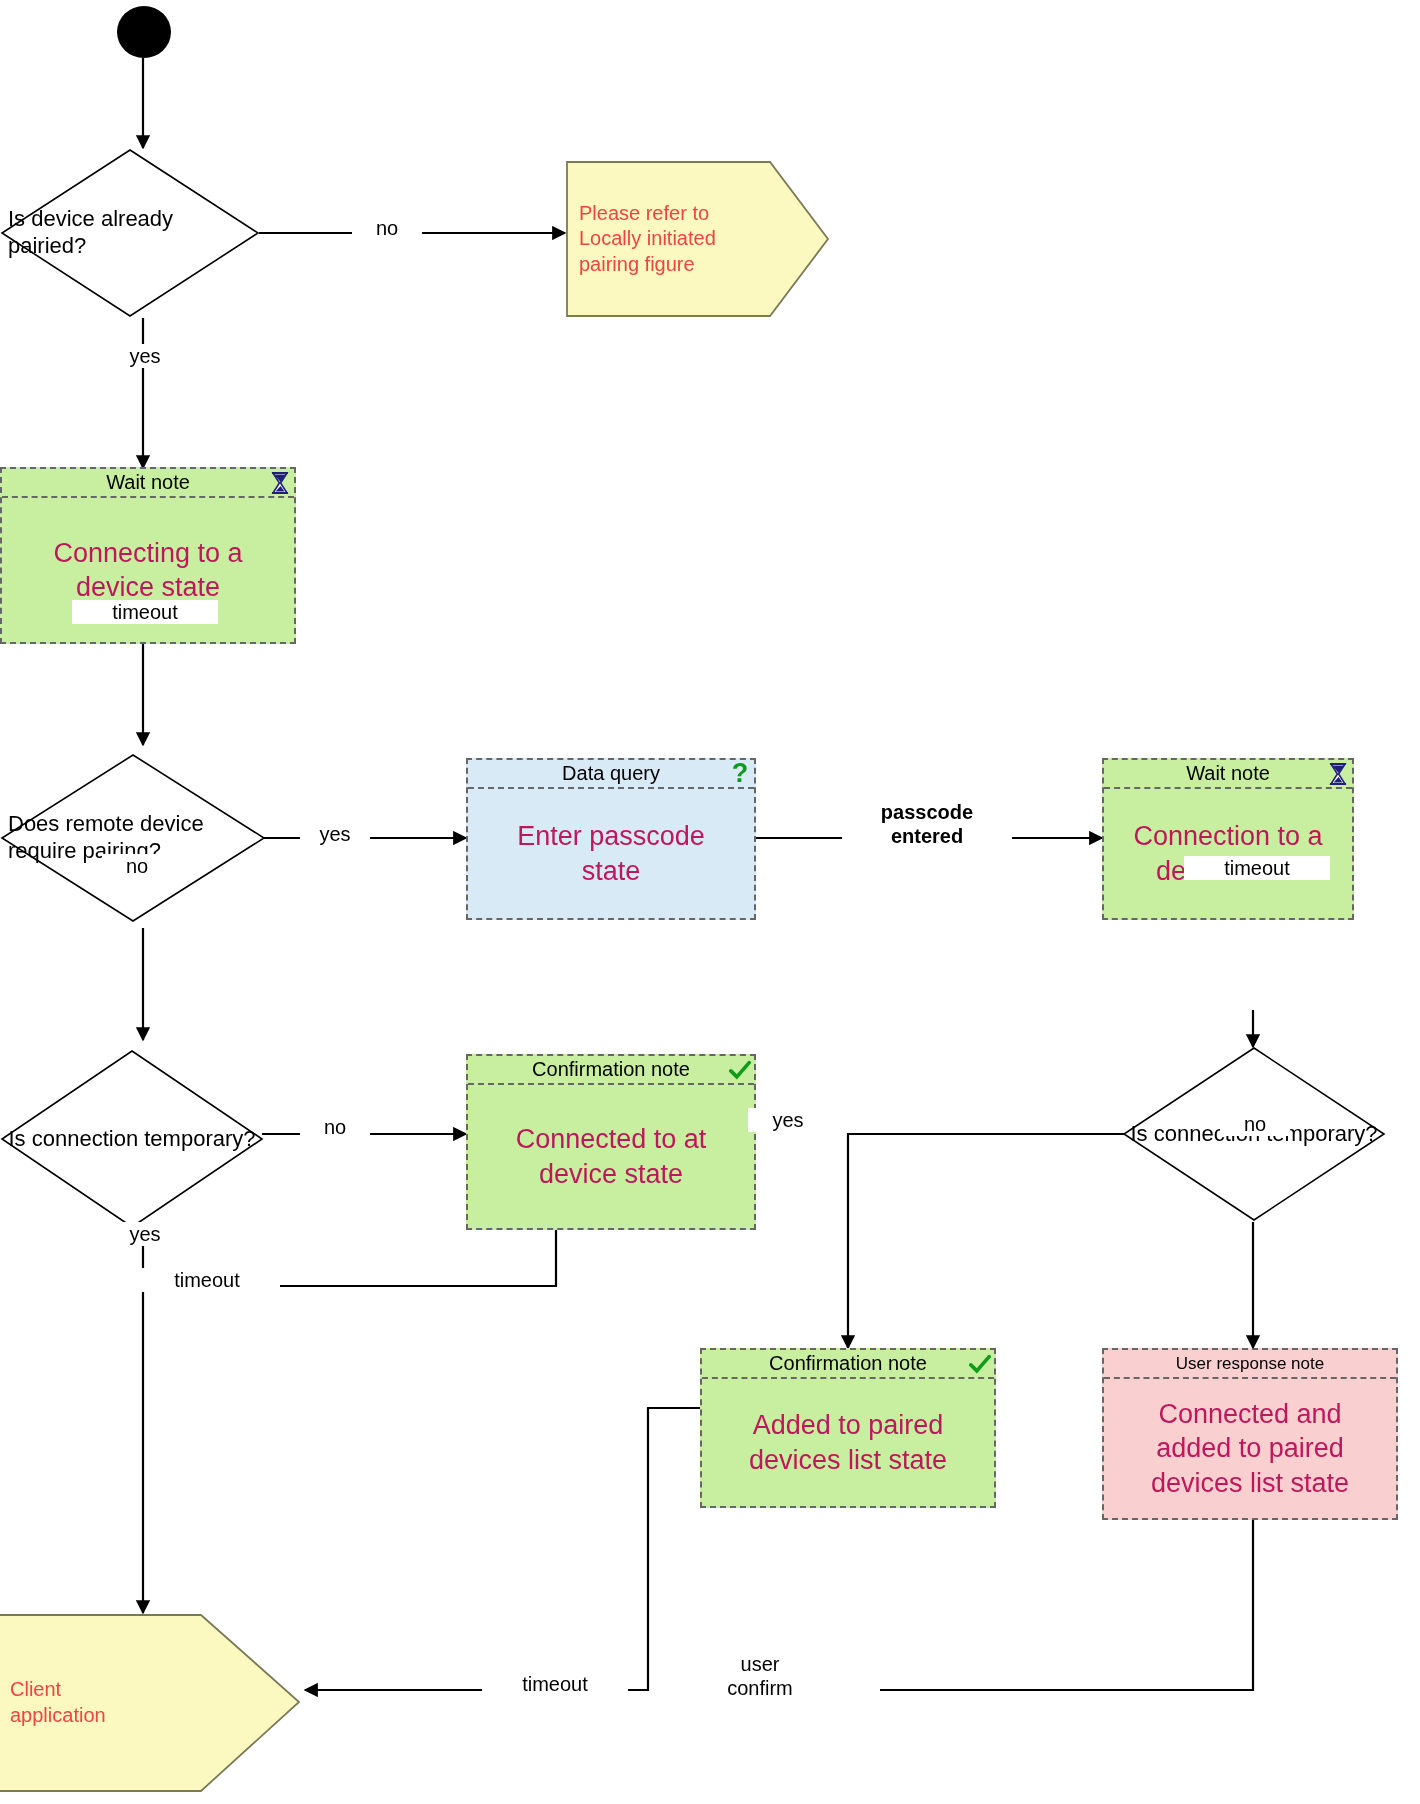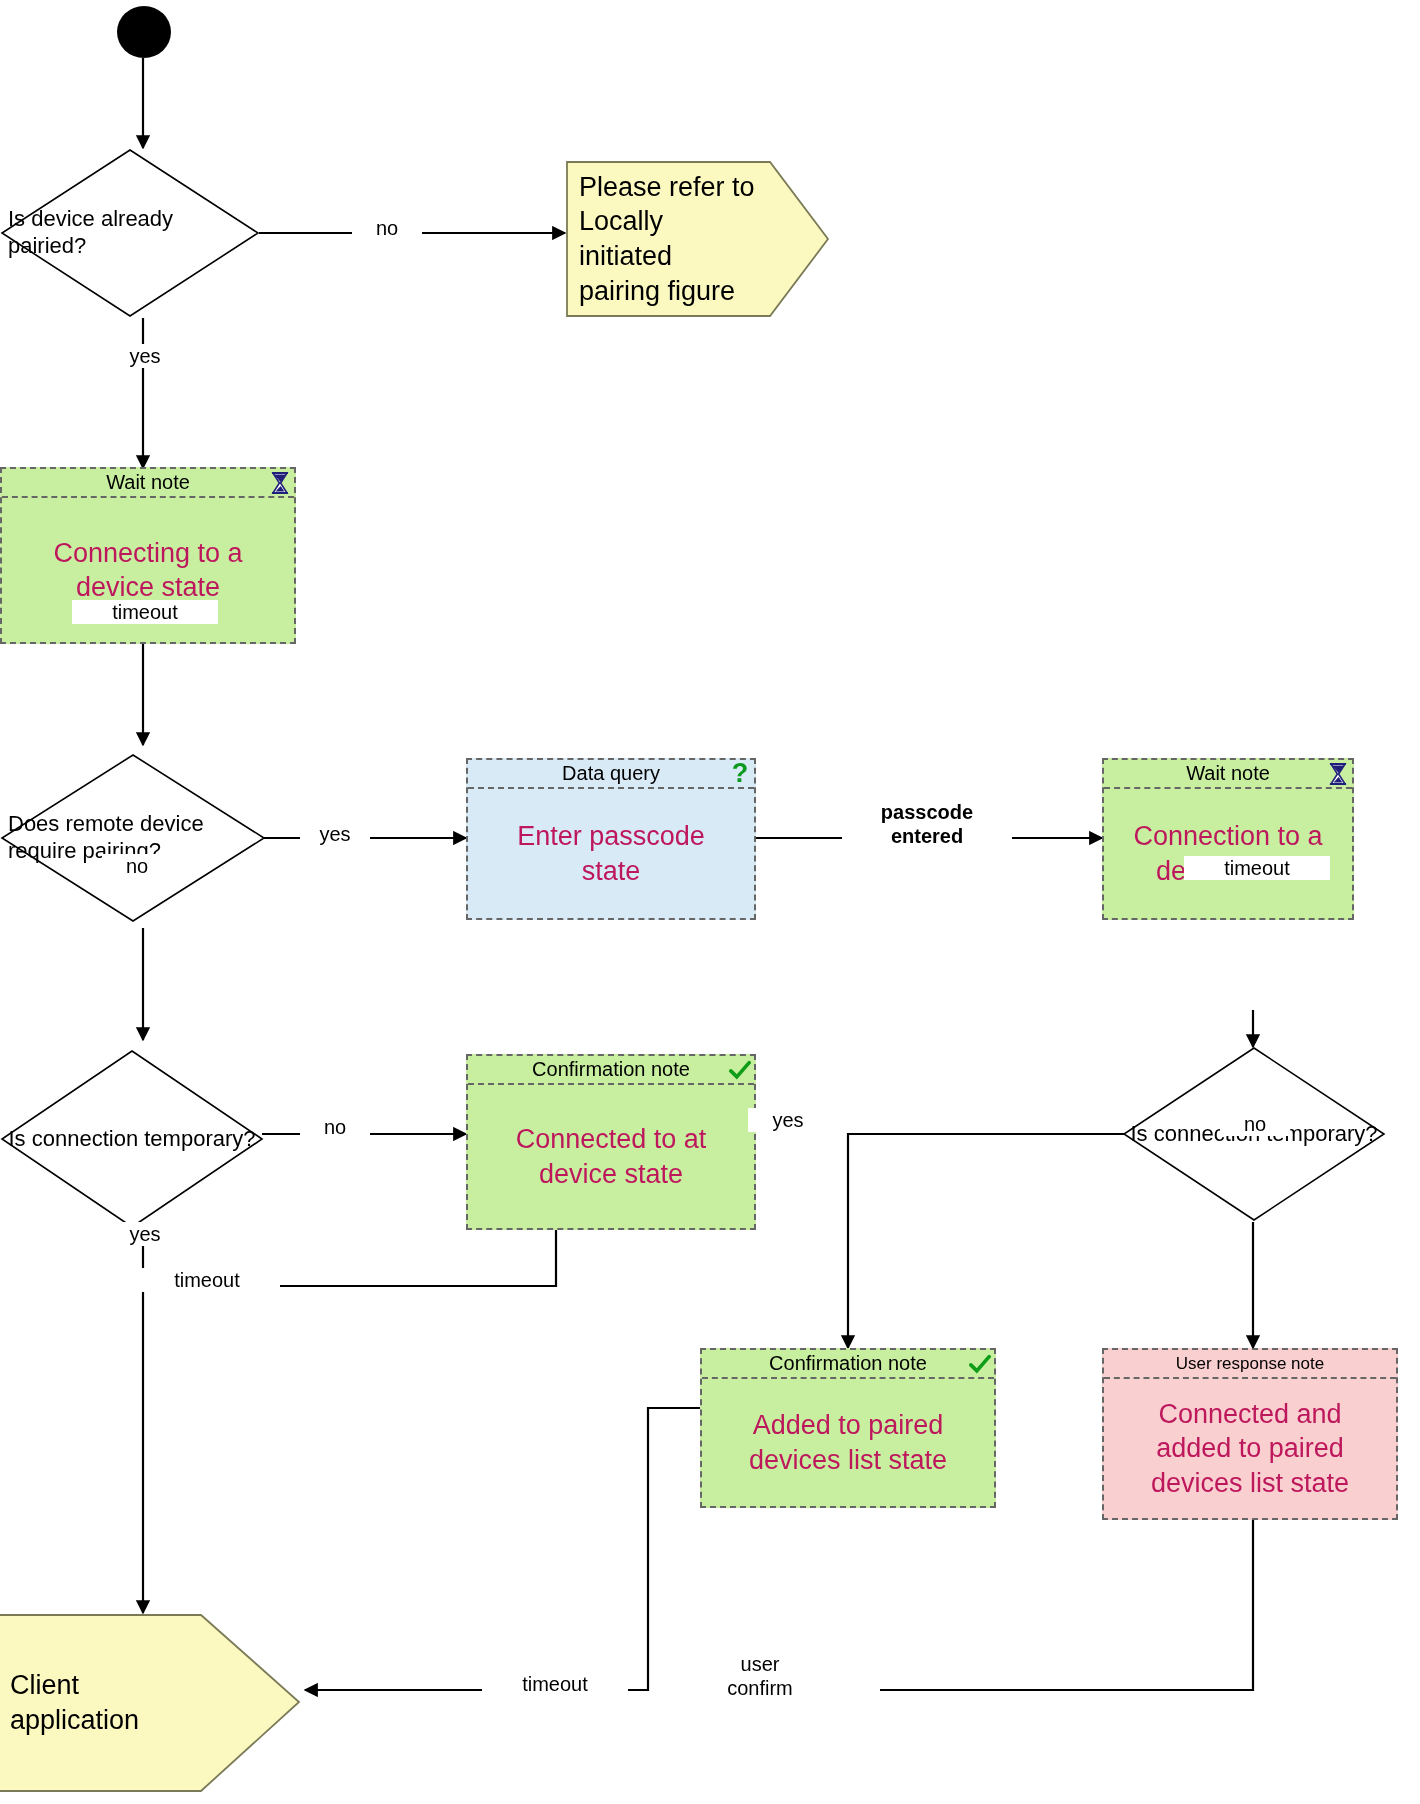--- a/index.html
+++ b/index.html
@@ -72,9 +72,9 @@
     display: flex;
     align-items: center;
     justify-content: flex-start;
-    font-size: 27px;
+    font-size: 20px;
     line-height: 1.28;
-    color: #000000;
+    color: #ef4444;
     box-sizing: border-box;
     padding-left: 14px;
     padding-right: 70px;

